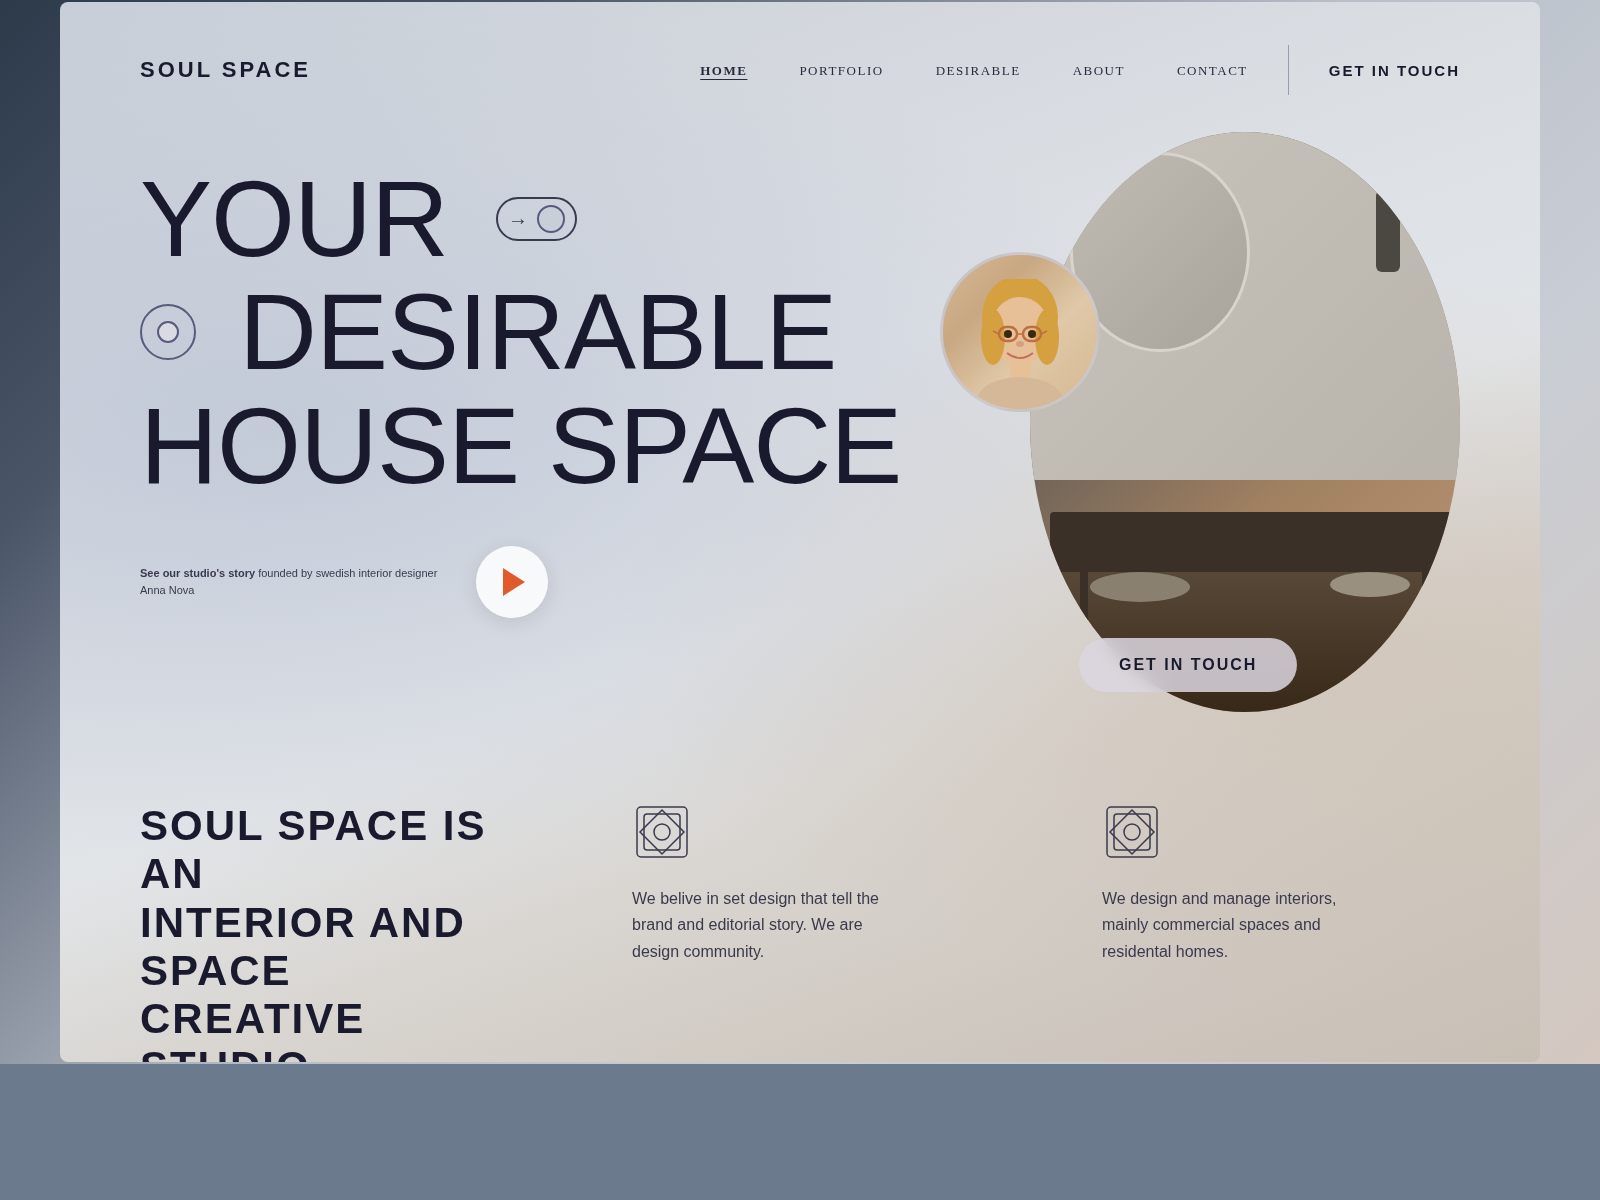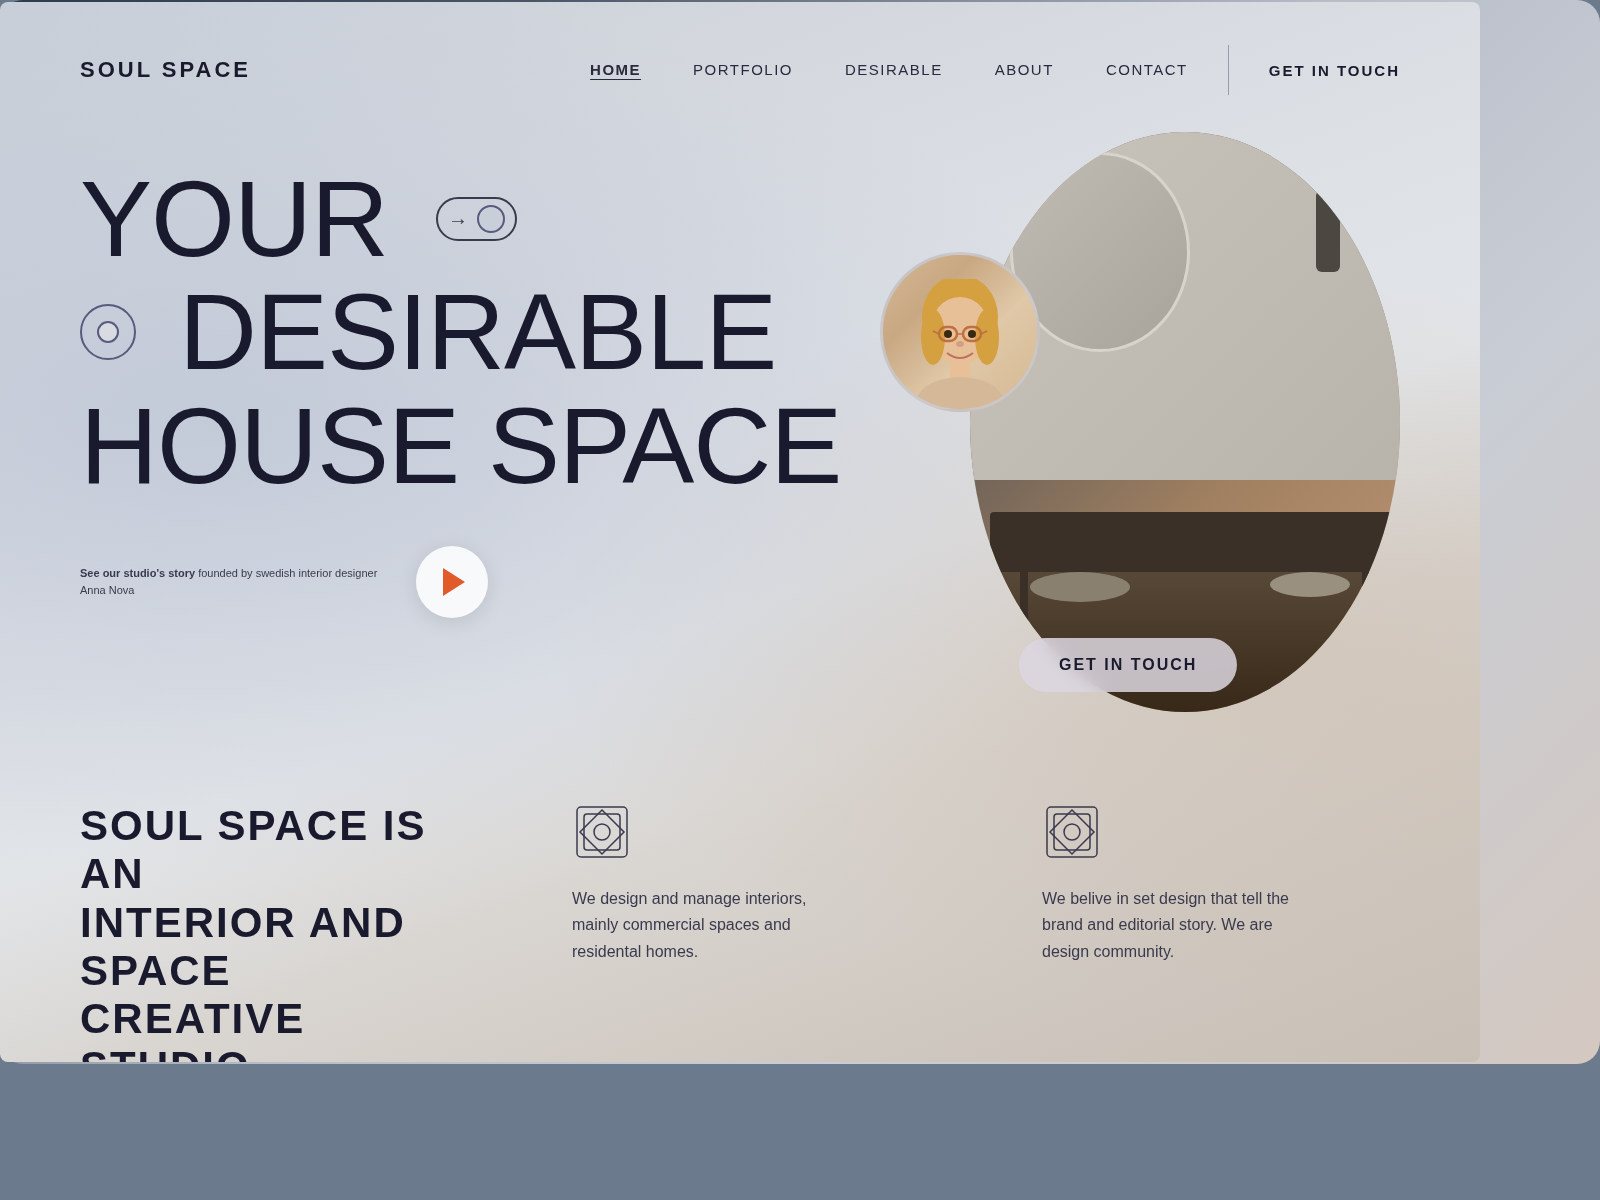--- a/index.html
+++ b/index.html
@@ -18,8 +18,7 @@
       background: linear-gradient(135deg, #2c3a4a 0%, #4a5568 20%, #b8bec8 50%, #c8cdd5 70%, #d4c8c0 100%);
       display: flex;
       align-items: center;
-      justify-content: flex-start;
-      border-radius: 23px;
+      justify-content: center;
     }
 
     .page-container {

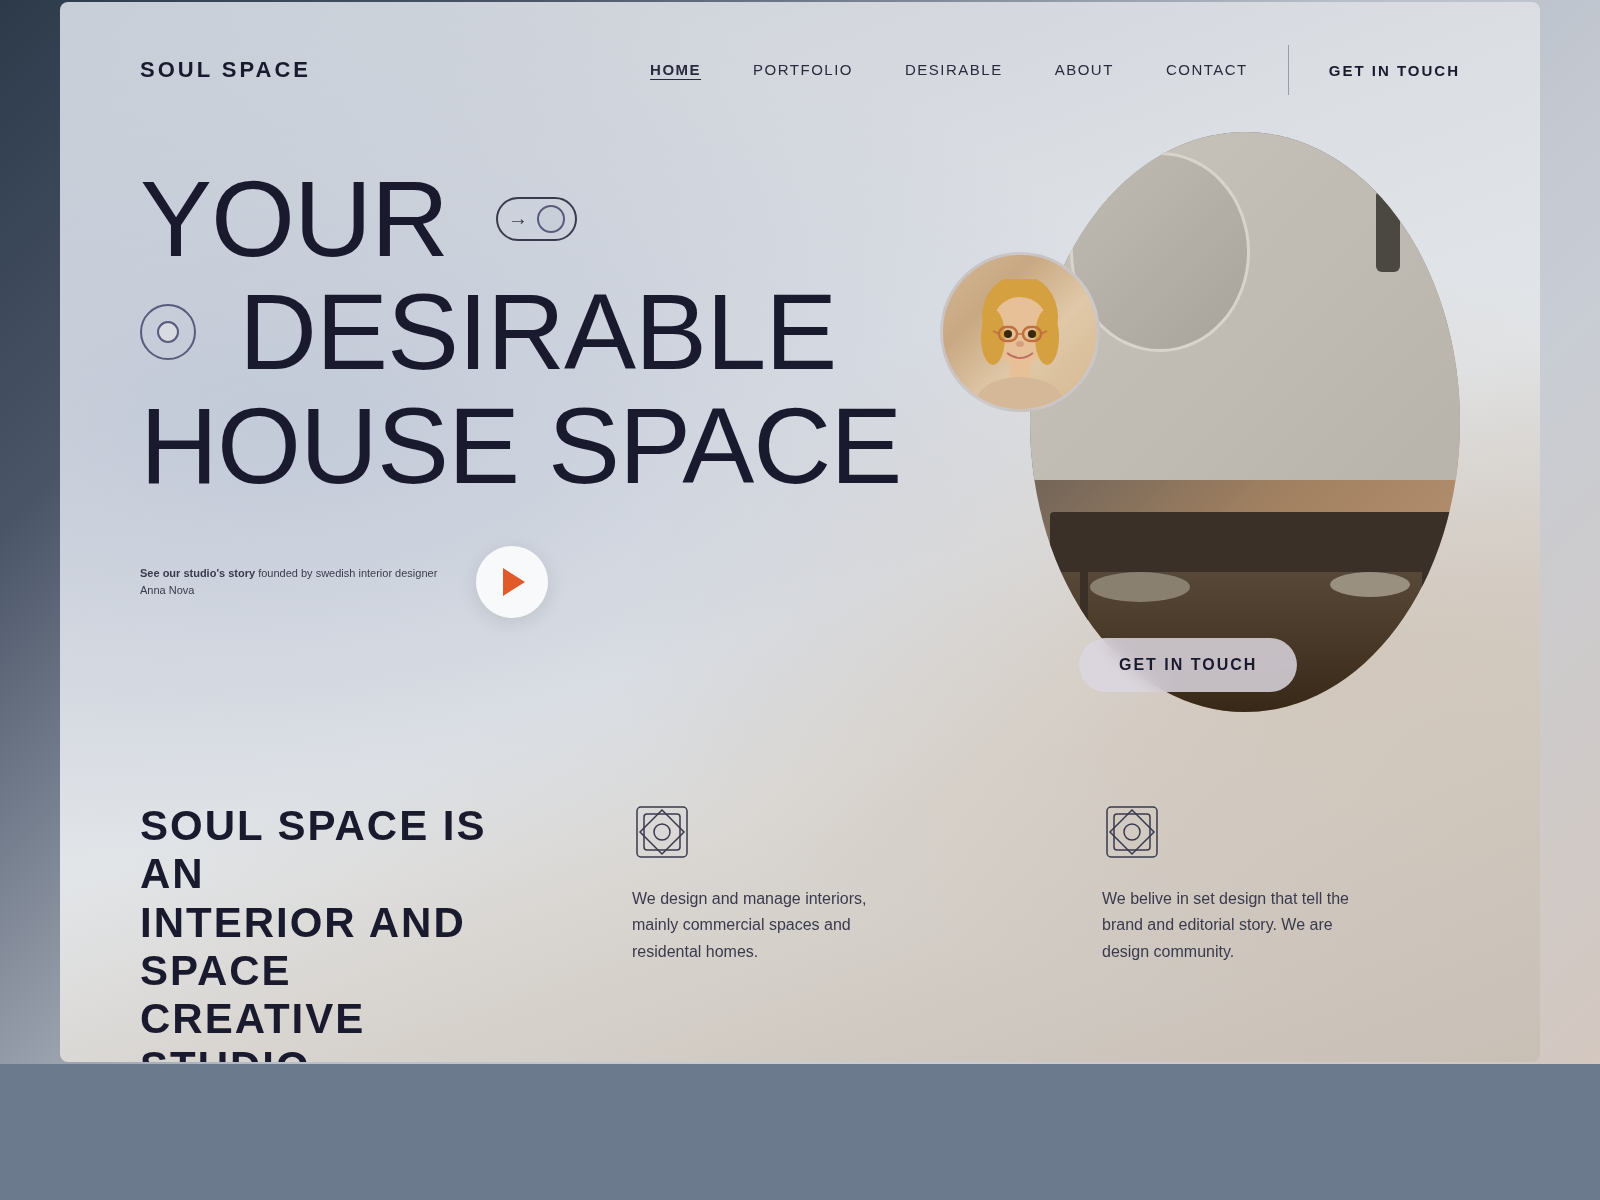--- a/index.html
+++ b/index.html
@@ -69,10 +69,11 @@
 
     .nav-links li a {
       text-decoration: none;
-      font-size: 15px;
+      font-size: 13px;
       letter-spacing: 1.5px;
       color: #2a2a3e;
       font-weight: 400;
+      font-family: Liberation Serif, serif;
     }
 
     .nav-links li.active a {

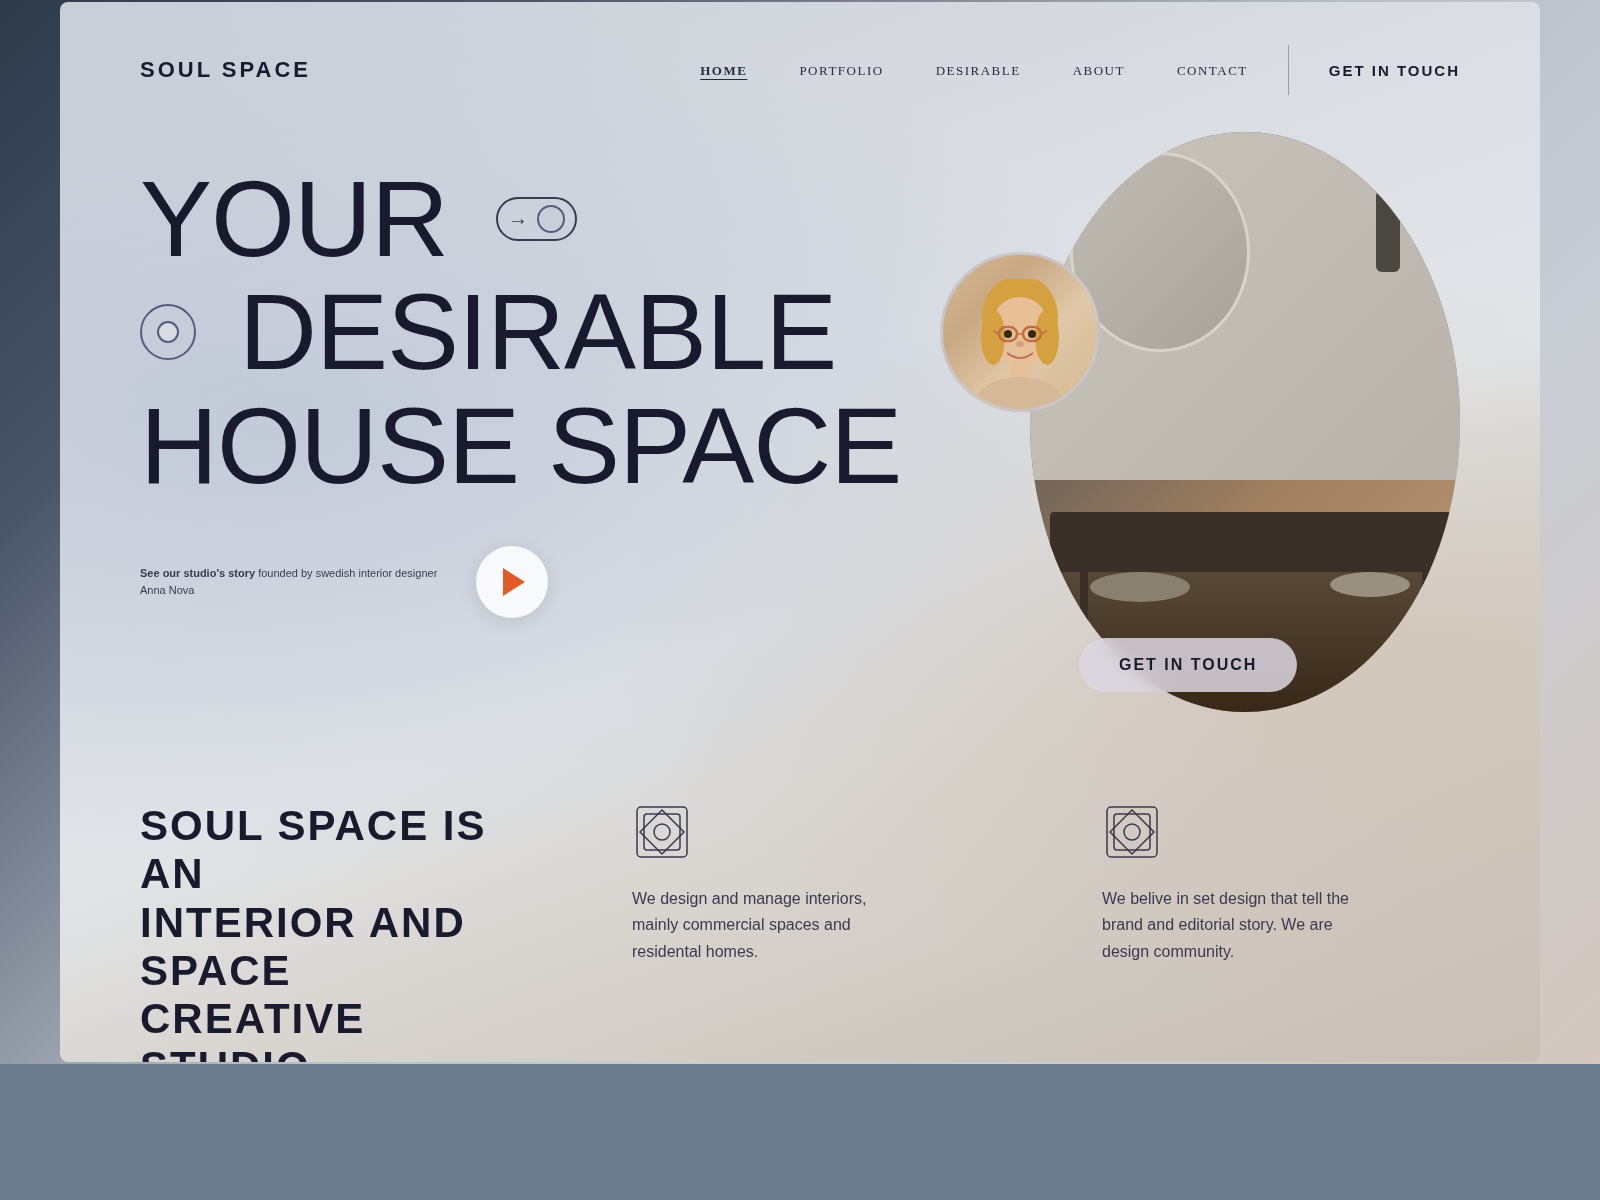--- a/index.html
+++ b/index.html
@@ -560,7 +560,7 @@
           <polygon points="30,8 52,30 30,52 8,30" fill="none" stroke="#3a3a4e" stroke-width="1.5"></polygon>
           <circle cx="30" cy="30" r="8" fill="none" stroke="#3a3a4e" stroke-width="1.5"></circle>
         </svg>
-        <p class="col-text">We design and manage interiors, mainly commercial spaces and residental homes.</p>
+        <p class="col-text">We belive in set design that tell the brand and  editorial story. We are design community.</p>
       </div>
 
       <div class="bottom-col">
@@ -570,7 +570,7 @@
           <polygon points="30,8 52,30 30,52 8,30" fill="none" stroke="#3a3a4e" stroke-width="1.5"></polygon>
           <circle cx="30" cy="30" r="8" fill="none" stroke="#3a3a4e" stroke-width="1.5"></circle>
         </svg>
-        <p class="col-text">We belive in set design that tell the brand and  editorial story. We are design community.</p>
+        <p class="col-text">We design and manage interiors, mainly commercial spaces and residental homes.</p>
       </div>
     </div>
 

